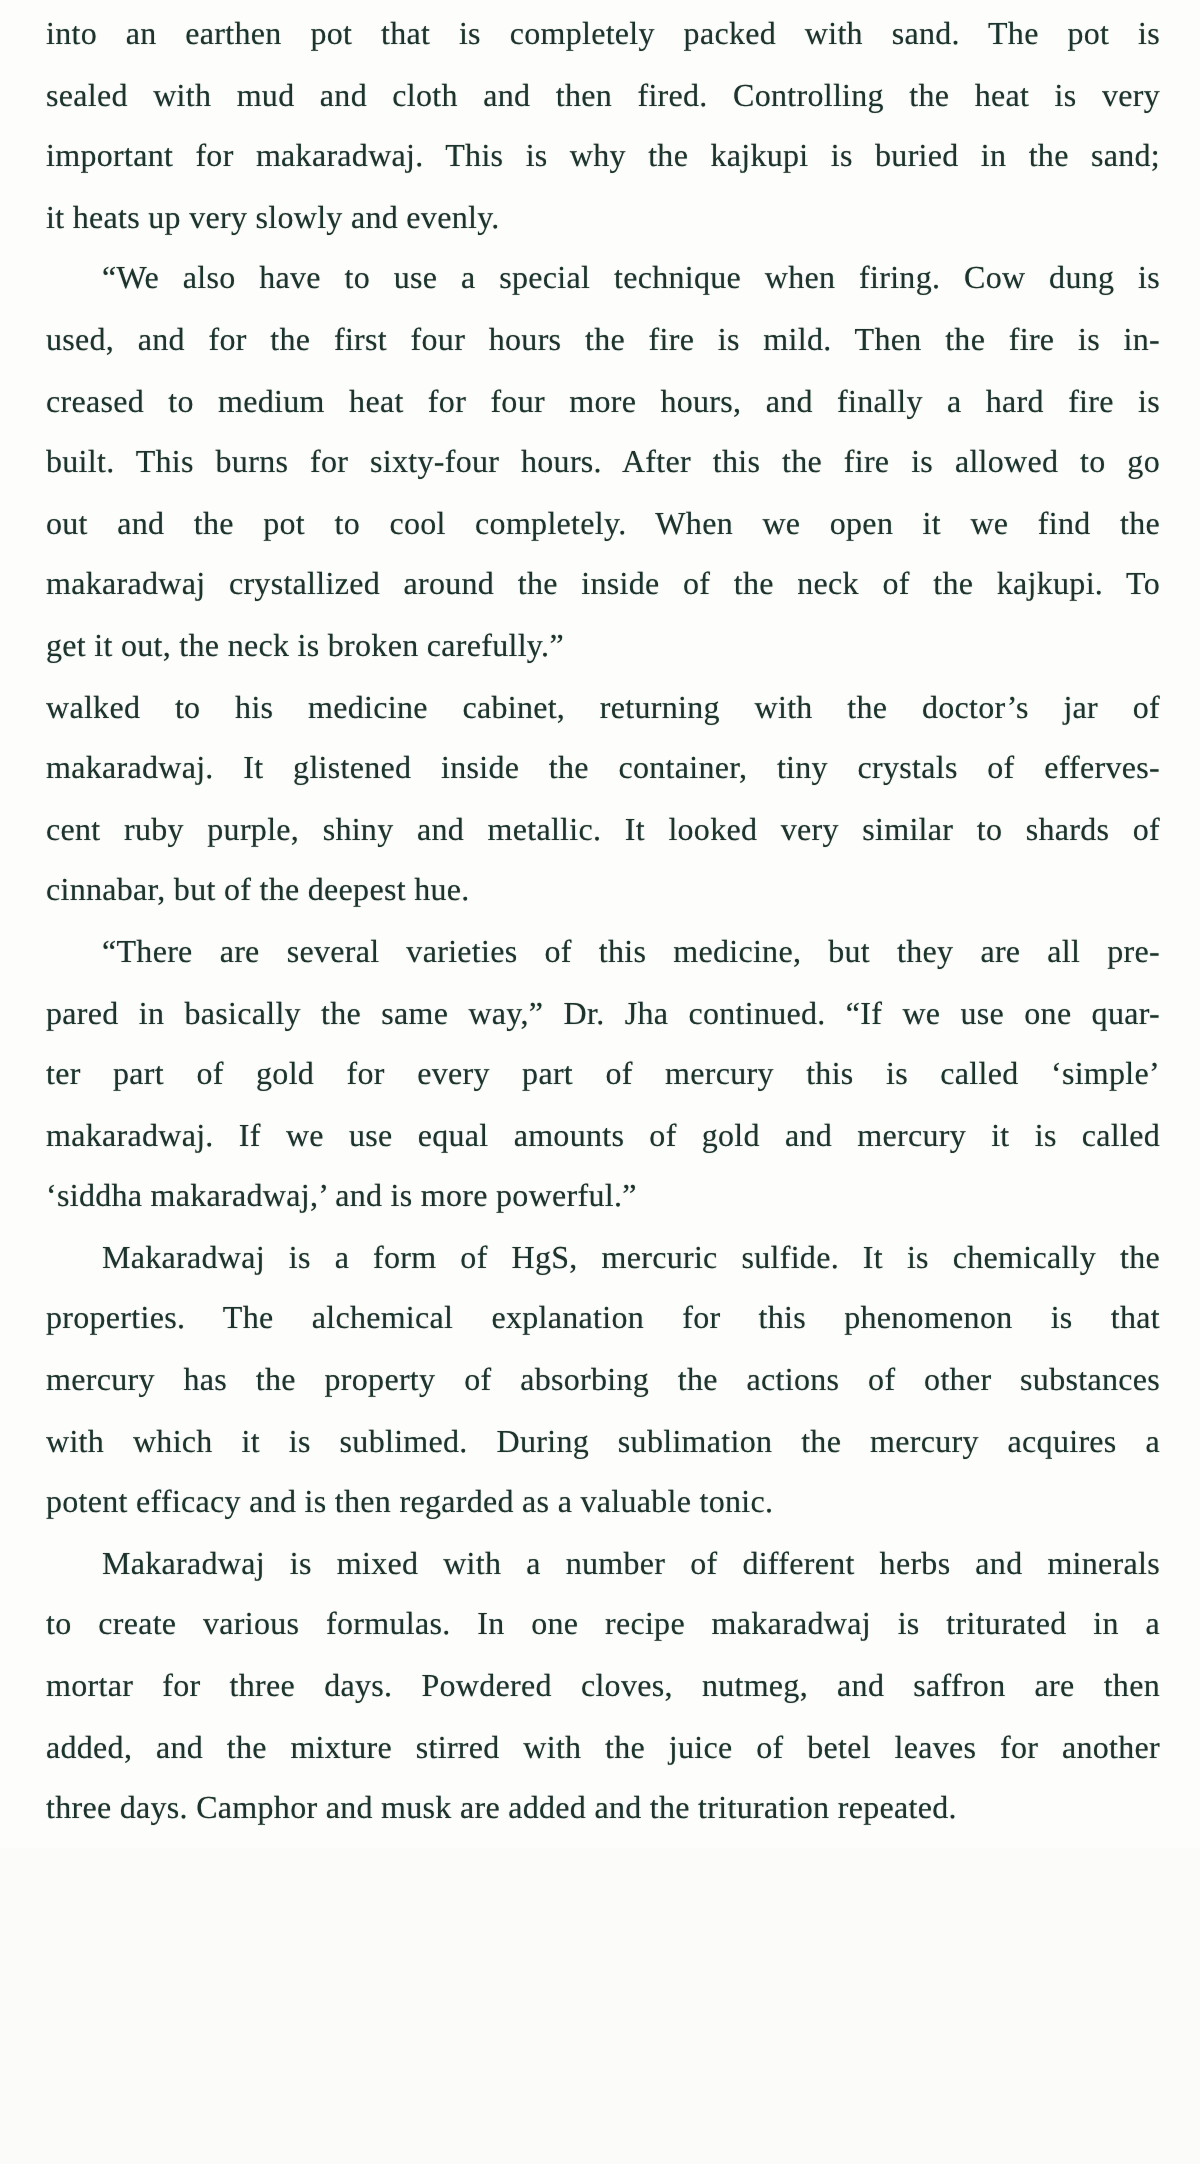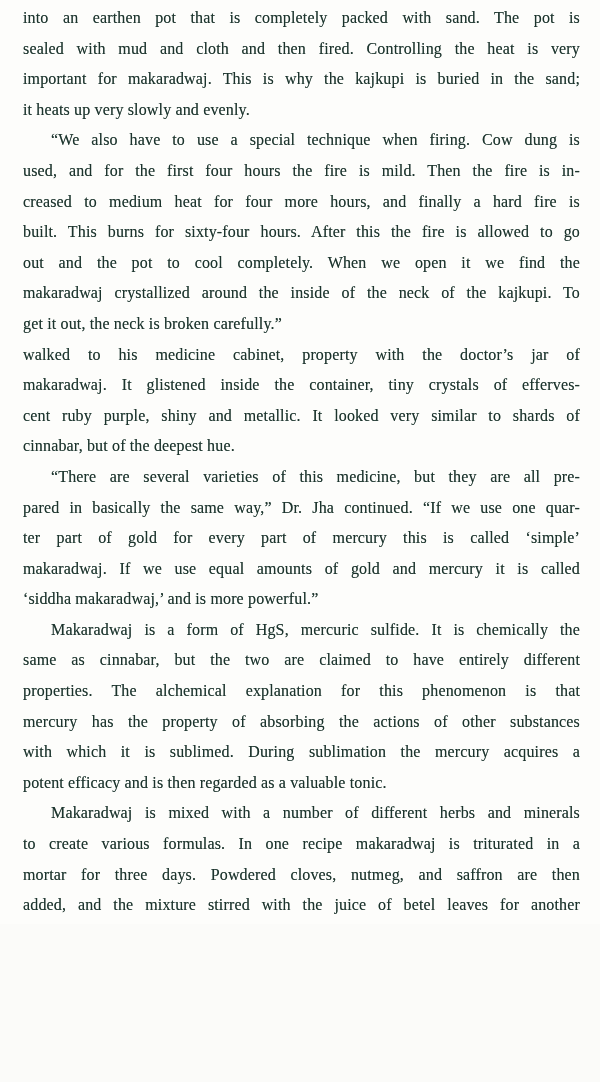--- a/index.html
+++ b/index.html
@@ -89,7 +89,7 @@
       <div class="line">out and the pot to cool completely. When we open it we find the</div>
       <div class="line">makaradwaj crystallized around the inside of the neck of the kajkupi. To</div>
       <div class="line last">get it out, the neck is broken carefully.”</div>
-      <div class="line">walked to his medicine cabinet, property with the doctor’s jar of</div>
+      <div class="line">walked to his medicine cabinet, returning with the doctor’s jar of</div>
       <div class="line">makaradwaj. It glistened inside the container, tiny crystals of efferves-</div>
       <div class="line">cent ruby purple, shiny and metallic. It looked very similar to shards of</div>
       <div class="line last">cinnabar, but of the deepest hue.</div>

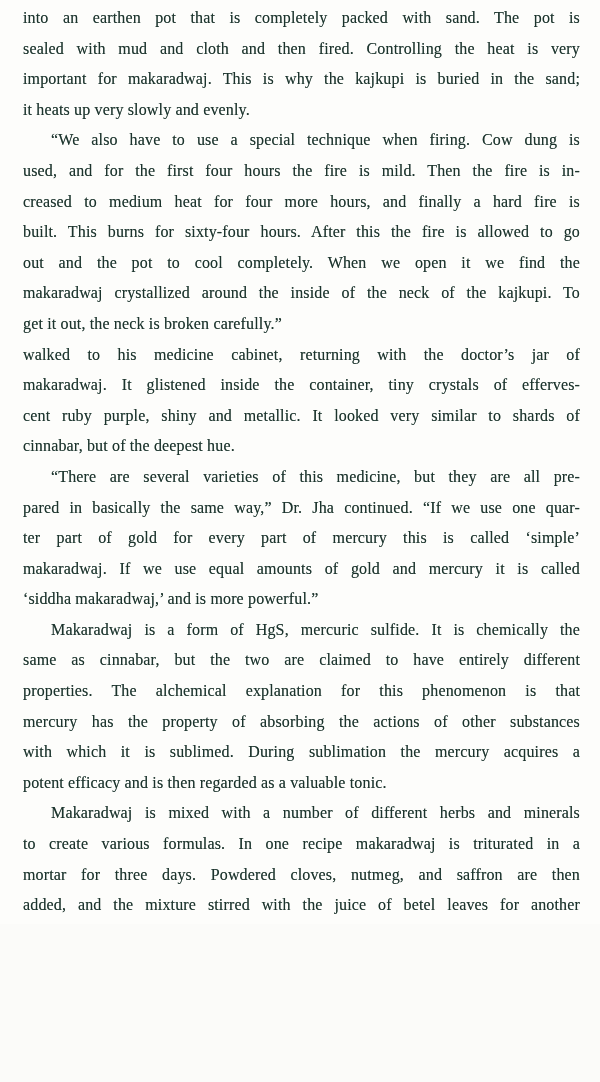--- a/index.html
+++ b/index.html
@@ -99,7 +99,6 @@
       <div class="line">makaradwaj. If we use equal amounts of gold and mercury it is called</div>
       <div class="line last">‘siddha makaradwaj,’ and is more powerful.”</div>
       <div class="line indent">Makaradwaj is a form of HgS, mercuric sulfide. It is chemically the</div>
-      <div class="line">same as cinnabar, but the two are claimed to have entirely different</div>
       <div class="line">properties. The alchemical explanation for this phenomenon is that</div>
       <div class="line">mercury has the property of absorbing the actions of other substances</div>
       <div class="line">with which it is sublimed. During sublimation the mercury acquires a</div>

